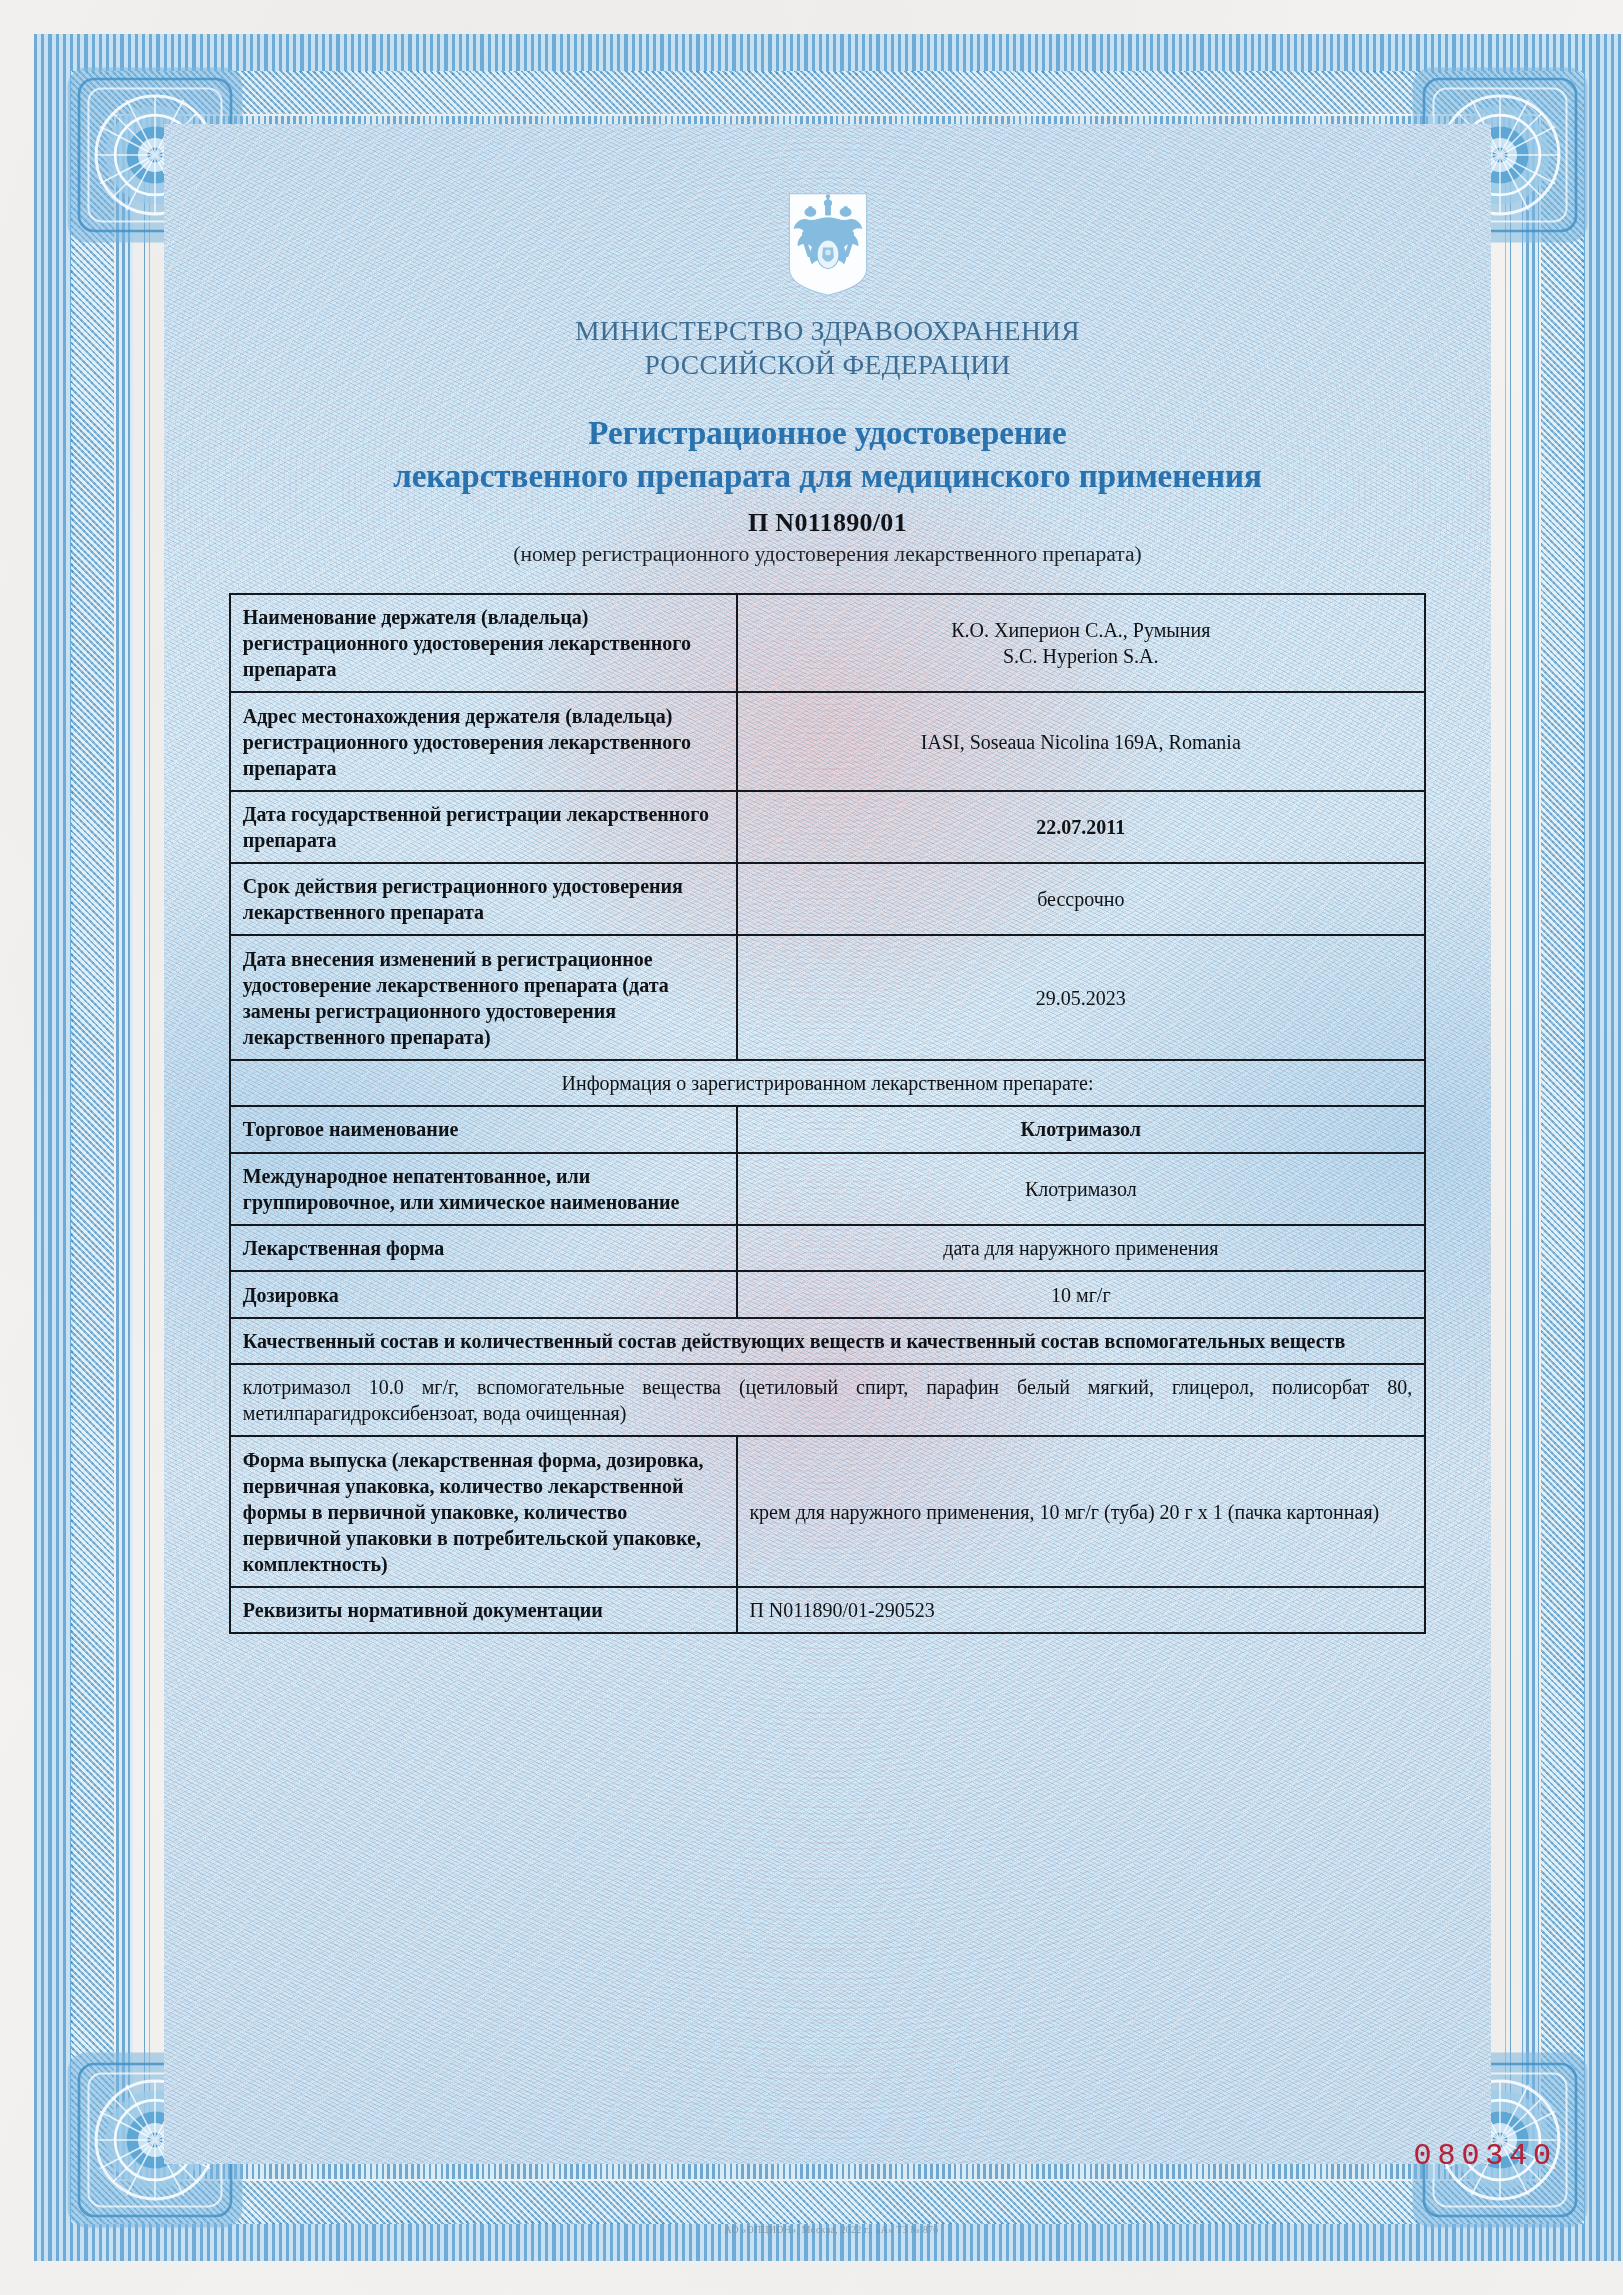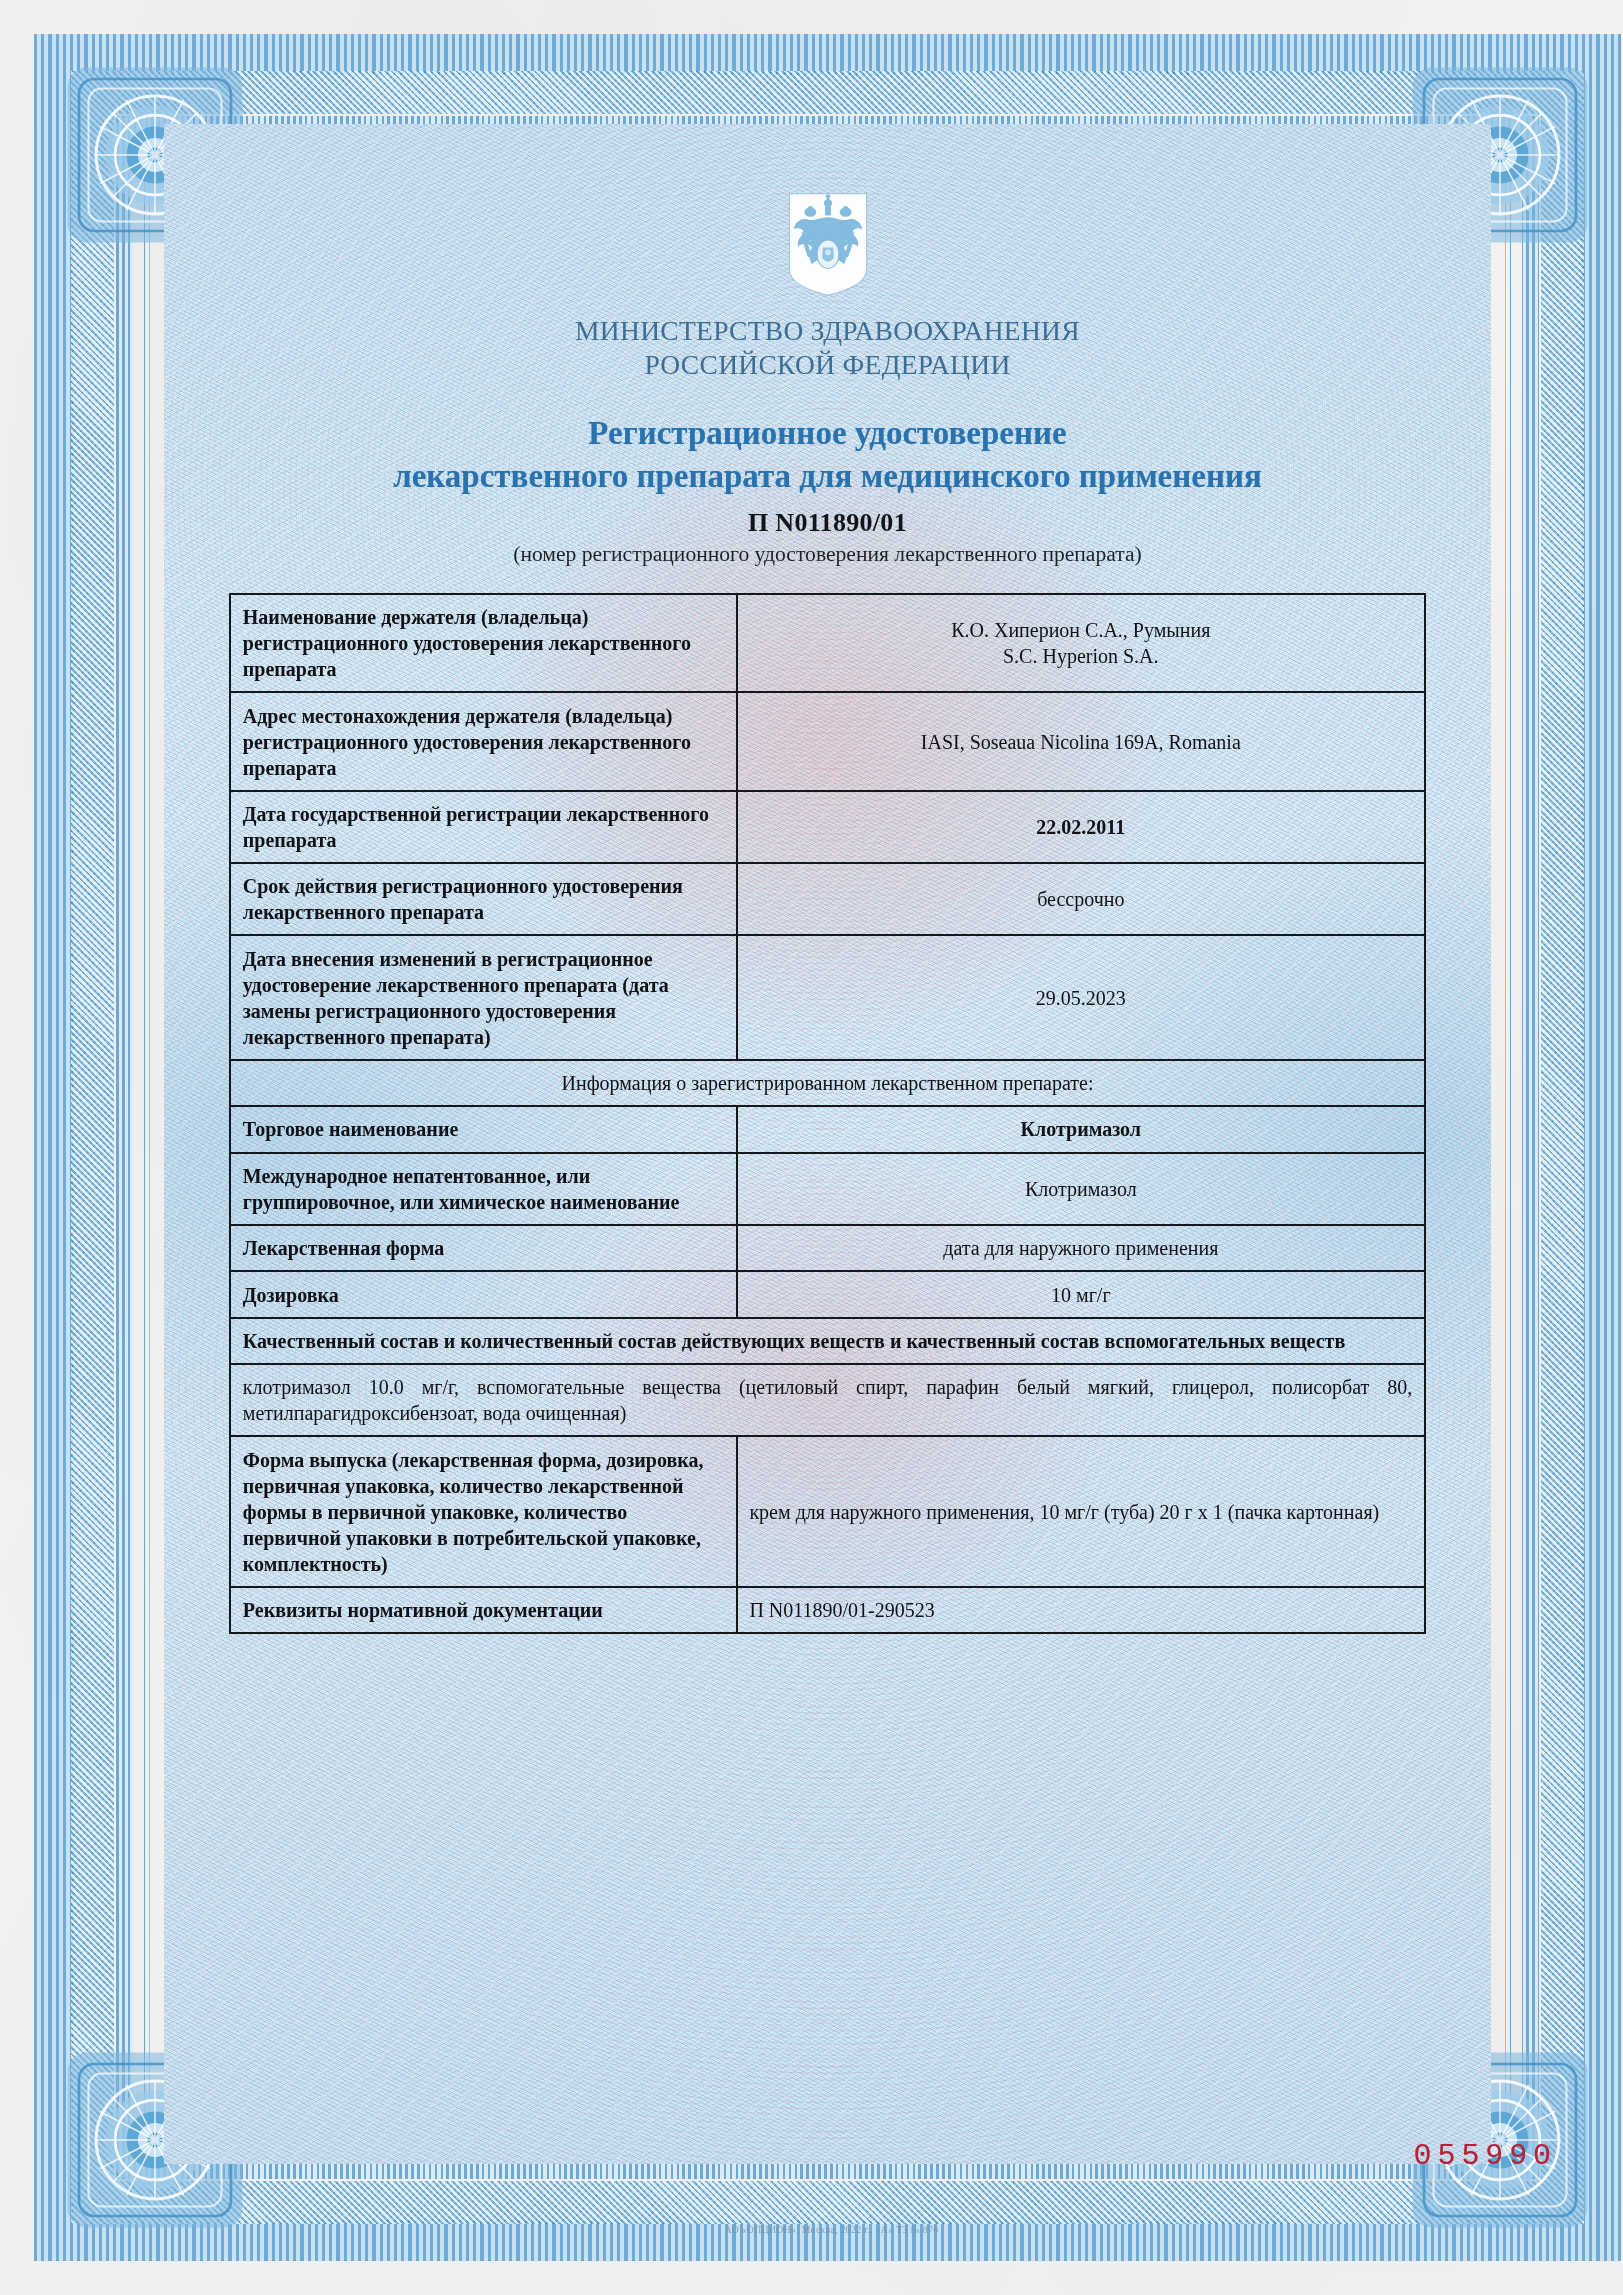--- a/index.html
+++ b/index.html
@@ -401,7 +401,7 @@
           </tr>
           <tr>
             <td class="lbl">Дата государственной регистрации лекарственного препарата</td>
-            <td class="val bold">22.02.2011</td>
+            <td class="val bold">22.07.2011</td>
           </tr>
           <tr>
             <td class="lbl">Срок действия регистрационного удостоверения лекарственного препарата</td>

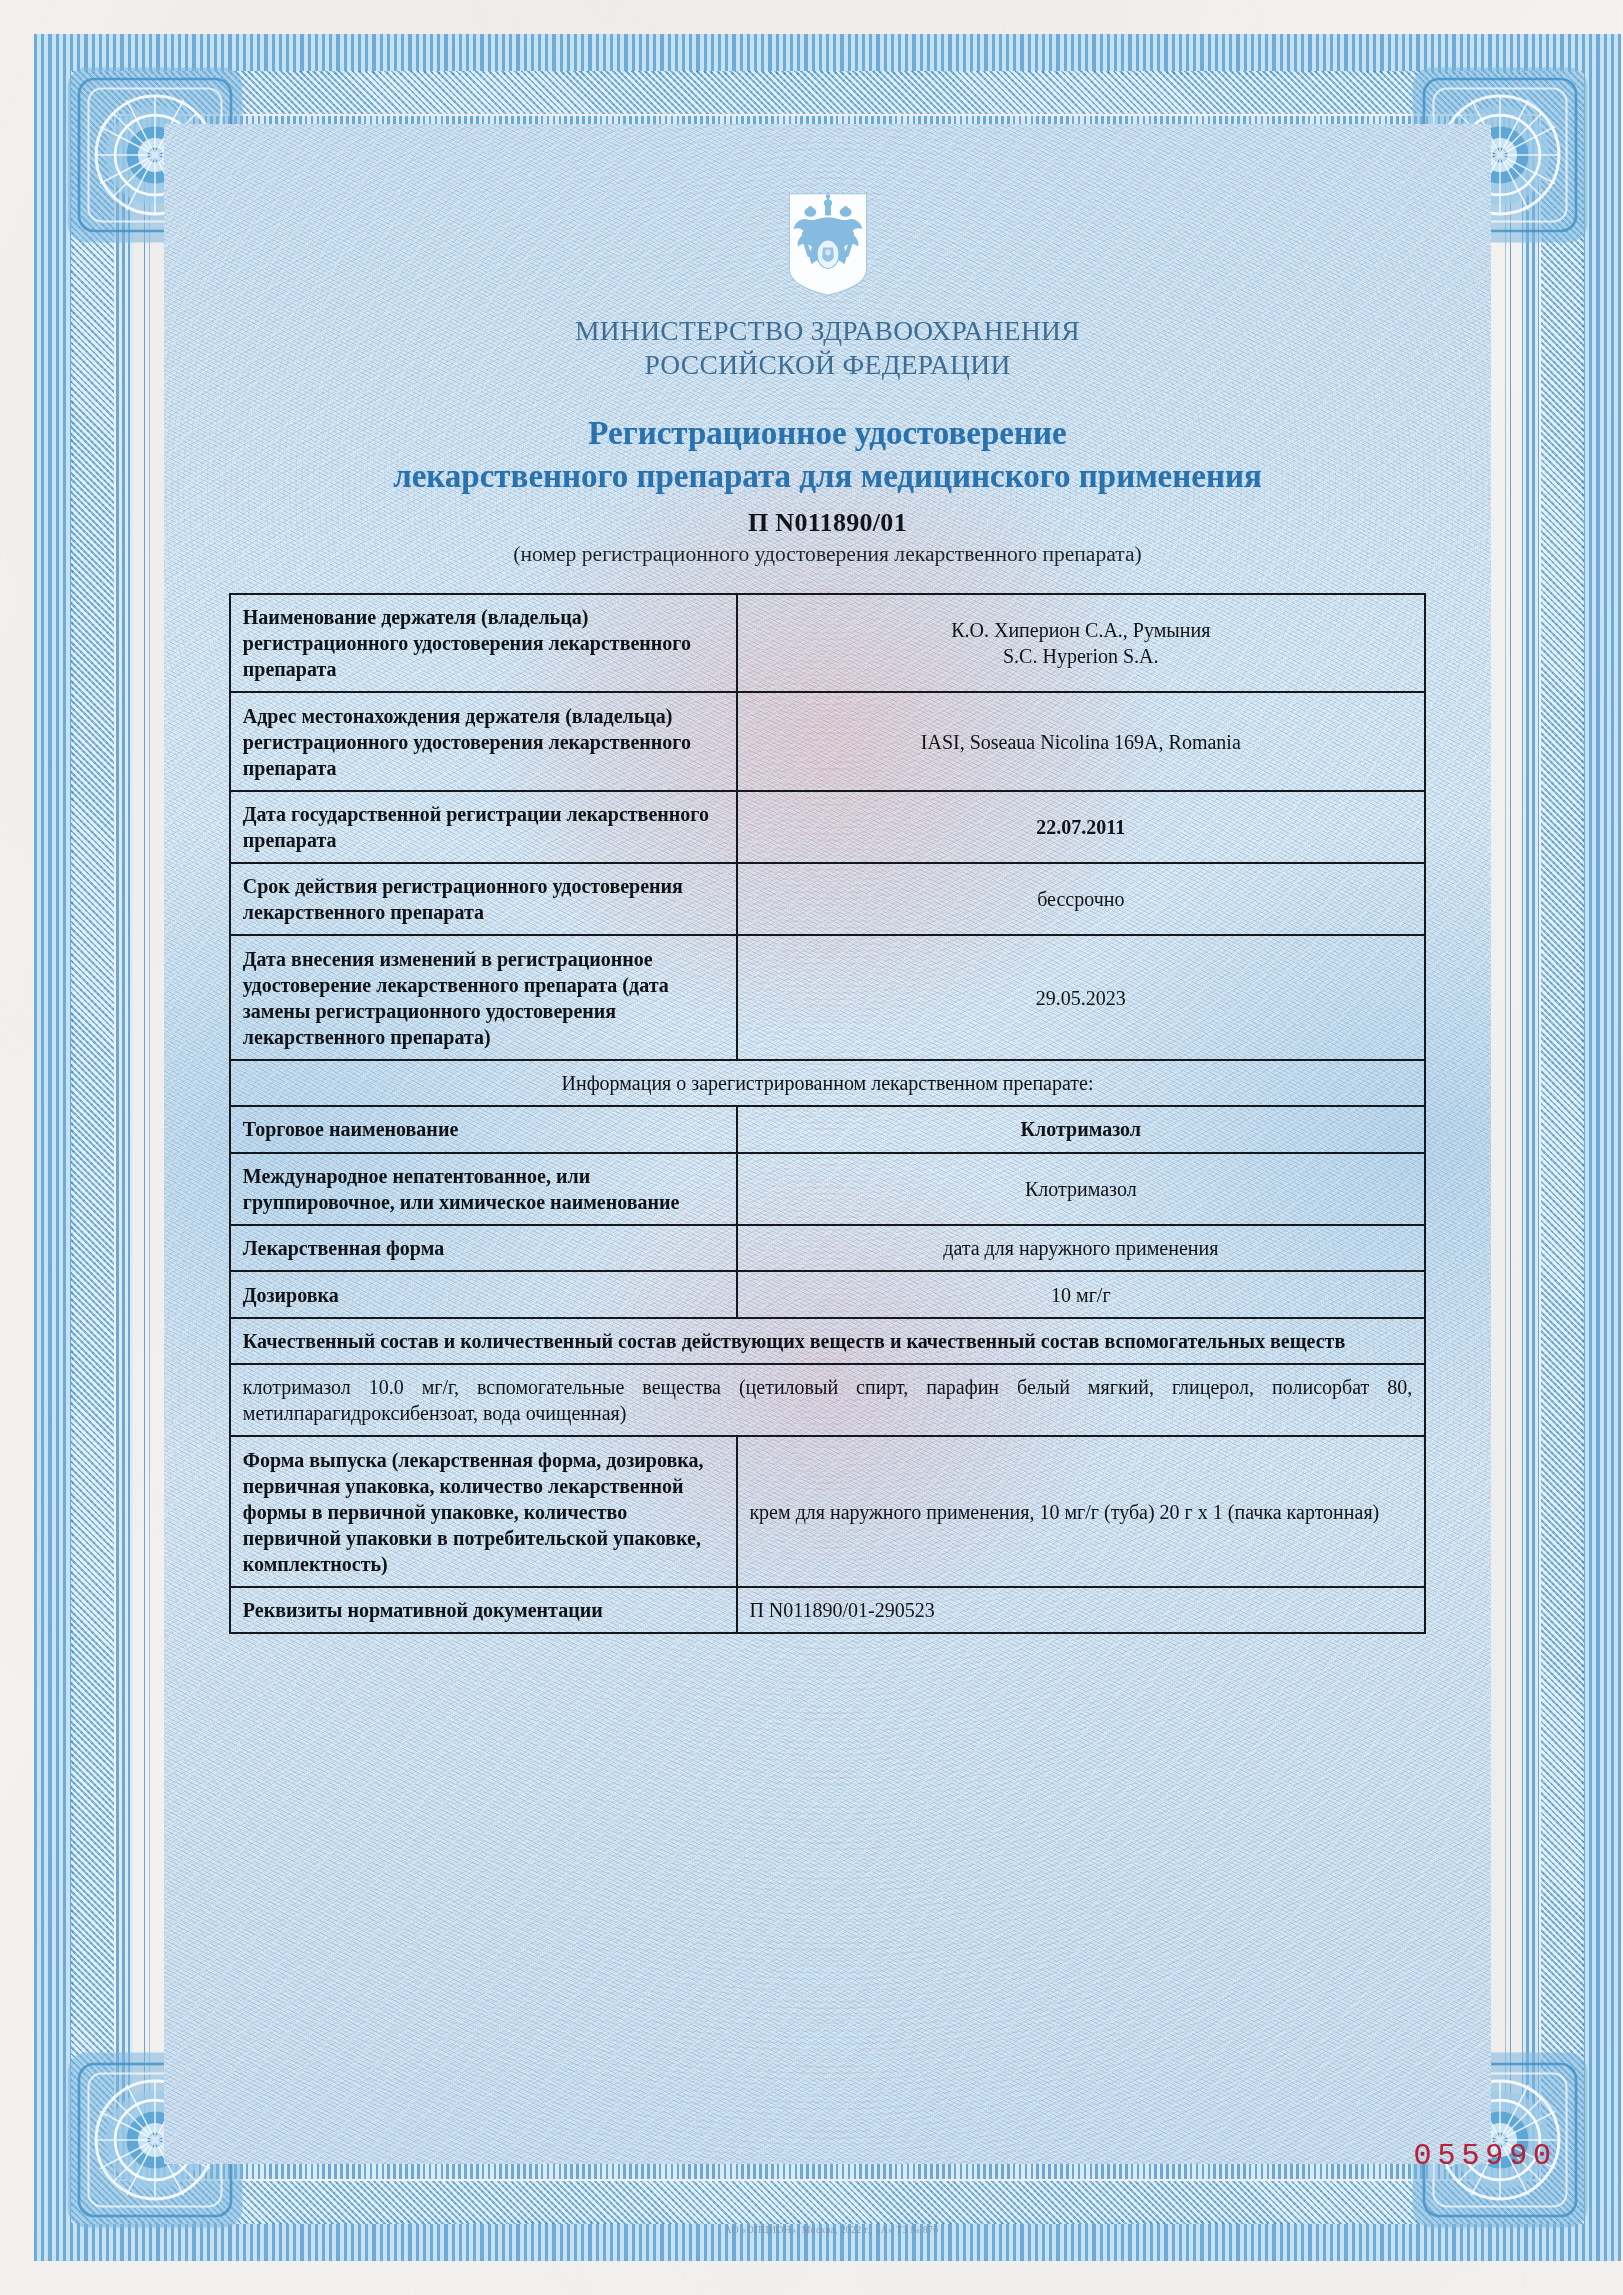--- a/index.html
+++ b/index.html
@@ -449,7 +449,7 @@
 
   </div>
 
-  <div id="serial">055990</div>
+  <div id="serial">080340</div>
   <div id="imprint">АО «ОПЦИОН», Москва, 2022 г., «А» ТЗ № 876</div>
 
 </div>

